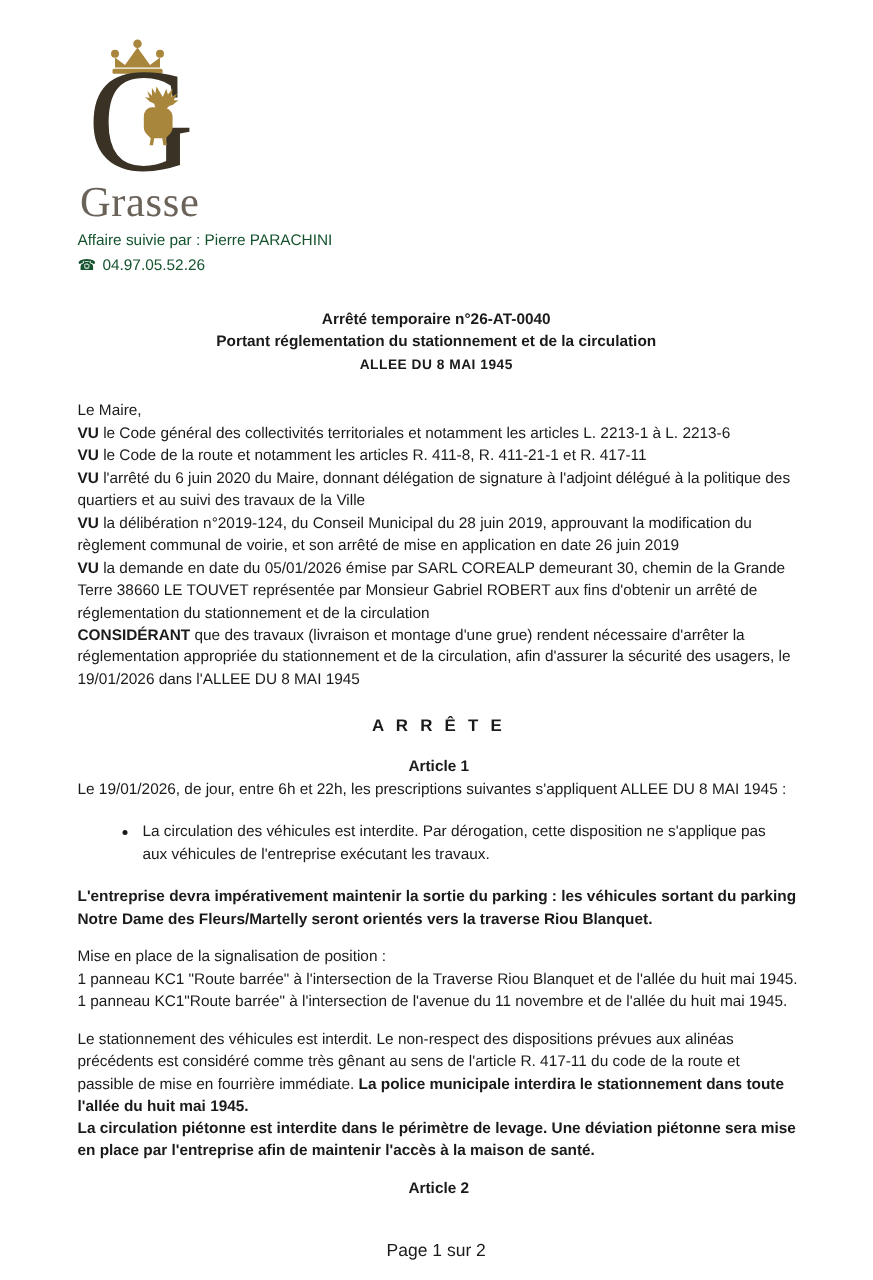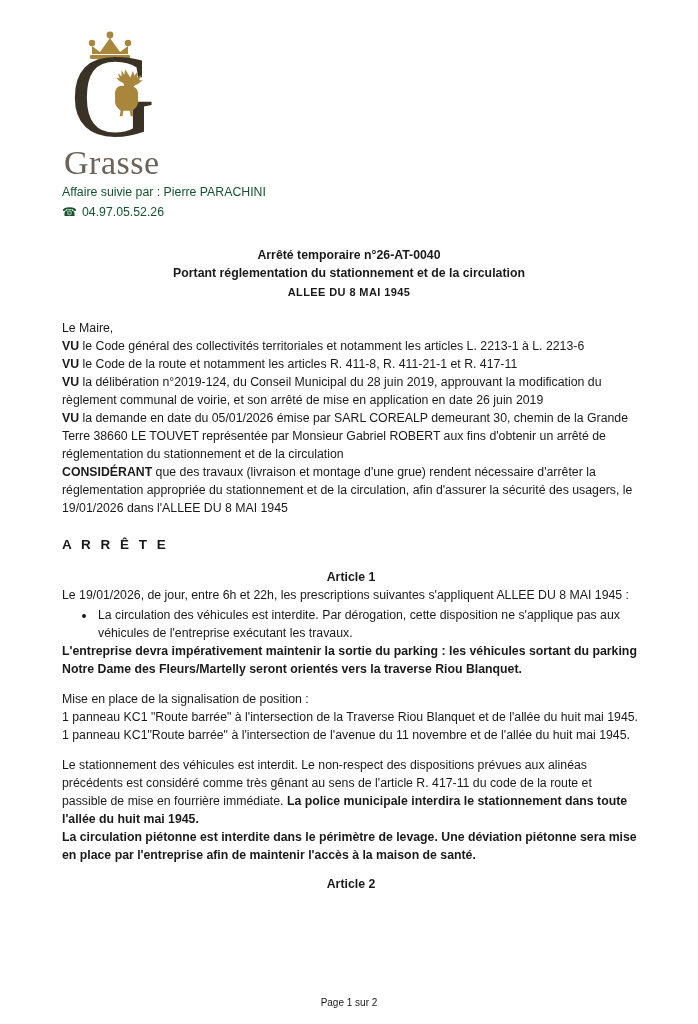--- a/index.html
+++ b/index.html
@@ -185,6 +185,7 @@
 
     <p class="vu-para"><span class="kw">VU</span><span> le Code général des collectivités territoriales et notamment les articles L. 2213-1 à L. 2213-6</span></p>
     <p class="vu-para"><span class="kw">VU</span><span> le Code de la route et notamment les articles R. 411-8, R. 411-21-1 et R. 417-11</span></p>
+    <p class="vu-para"><span class="kw">VU</span><span> l'arrêté du 6 juin 2020 du Maire, donnant délégation de signature à l'adjoint délégué à la politique des quartiers et au suivi des travaux de la Ville</span></p>
     <p class="vu-para"><span class="kw">VU</span><span> la délibération n°2019-124, du Conseil Municipal du 28 juin 2019, approuvant la modification du règlement communal de voirie, et son arrêté de mise en application en date 26 juin 2019</span></p>
     <p class="vu-para"><span class="kw">VU</span><span> la demande en date du 05/01/2026 émise par SARL COREALP demeurant 30, chemin de la Grande Terre 38660 LE TOUVET représentée par Monsieur Gabriel ROBERT aux fins d'obtenir un arrêté de réglementation du stationnement et de la circulation</span></p>
     <p class="vu-para"><span class="kw">CONSIDÉRANT</span><span> que des travaux (livraison et montage d'une grue) rendent nécessaire d'arrêter la réglementation appropriée du stationnement et de la circulation, afin d'assurer la sécurité des usagers, le 19/01/2026 dans l'ALLEE DU 8 MAI 1945</span></p>

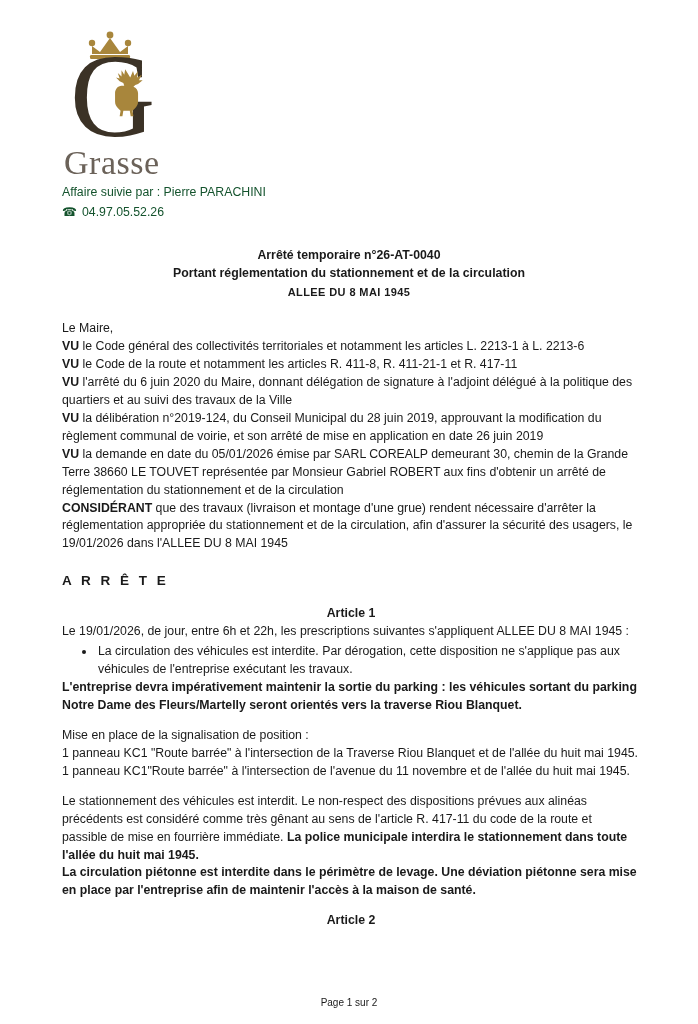--- a/index.html
+++ b/index.html
@@ -99,6 +99,7 @@
   .kw { font-weight: bold; }
 
   .arrete-word {
+    text-align: center;
     font-weight: bold;
     font-size: 13.5px;
     letter-spacing: 3px;

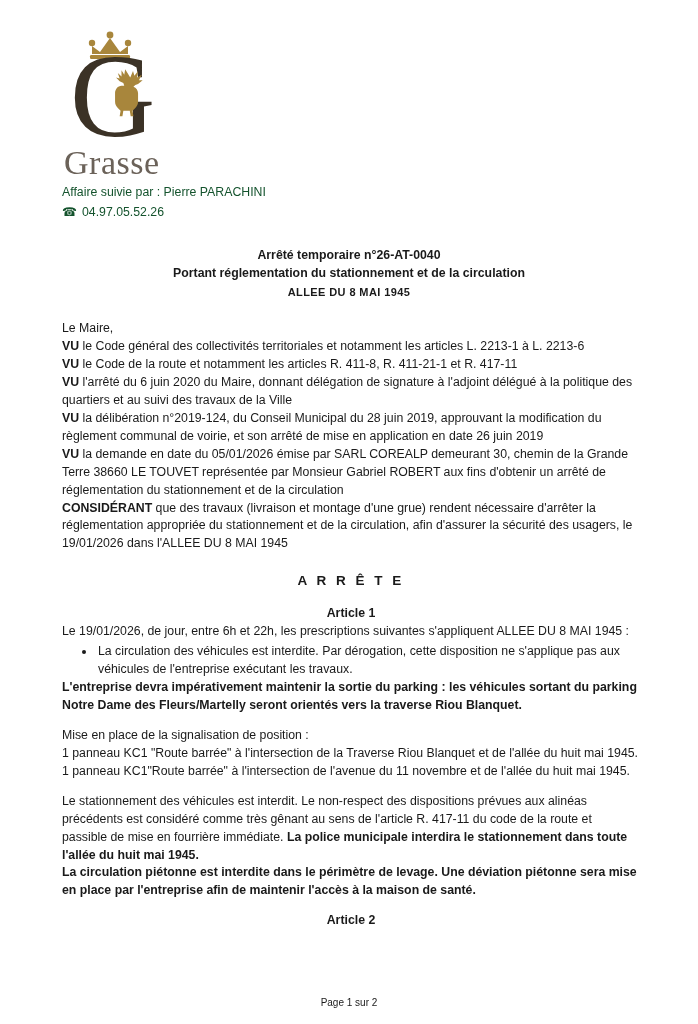--- a/index.html
+++ b/index.html
@@ -119,7 +119,7 @@
     list-style: disc;
   }
   ul.bullets li {
-    margin: 0;
+    margin: 16px;
     padding-left: 2px;
   }
 

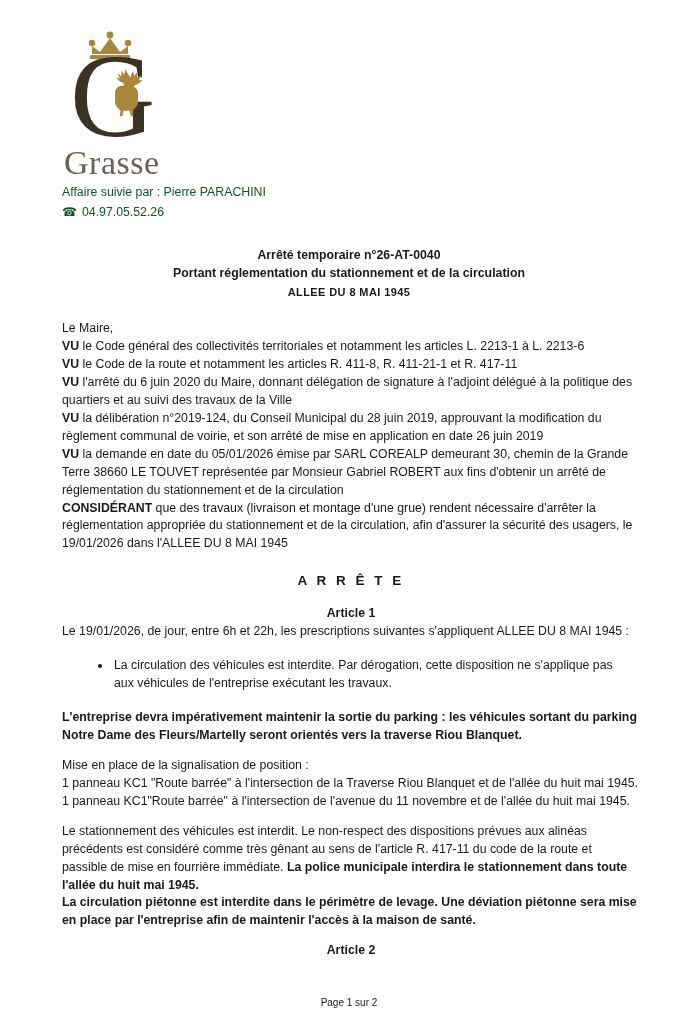--- a/index.html
+++ b/index.html
@@ -134,7 +134,7 @@
     right: 0;
     bottom: 16px;
     text-align: center;
-    font-size: 10px;
+    font-size: 14px;
     color: #1a1a1a;
   }
 </style>

